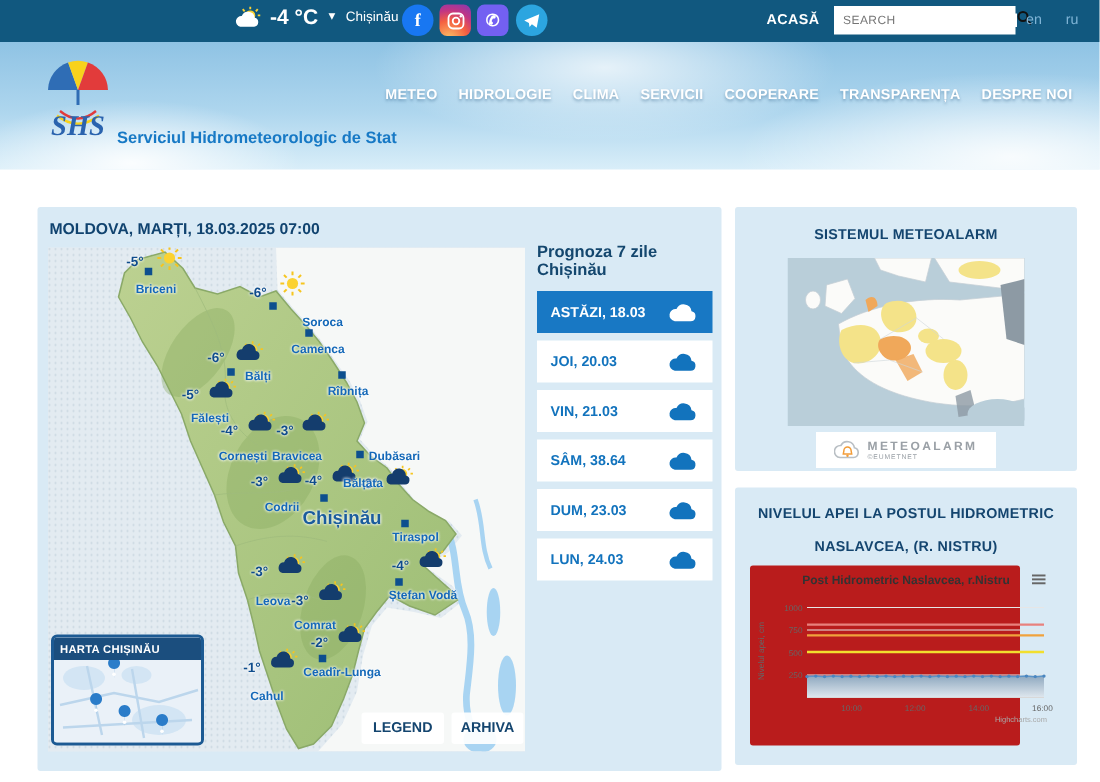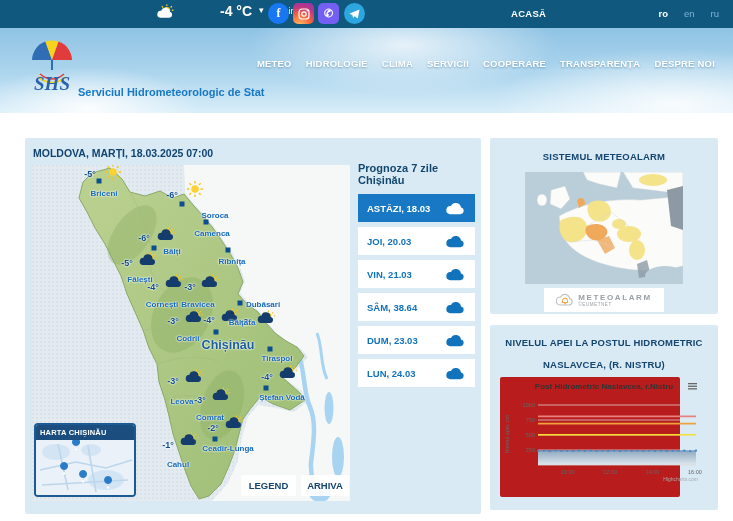--- a/index.html
+++ b/index.html
@@ -8,7 +8,7 @@
   
   #topbar { position:absolute; left:0; top:0; width:733px; height:28px; background:#11587f; }
   #weather-widget { position:absolute; left:156px; top:3px; display:flex; align-items:center; gap:4px; color:#fff; cursor:pointer; }
-  #weather-widget .temp { font-size:14px; font-weight:bold;margin-left:40px; }
+  #weather-widget .temp { font-size:14px; font-weight:bold; }
   #weather-widget .chev { font-size:9px; margin:0 3px 2px 3px; }
   #weather-widget .city { font-size:9px; }
   .social { position:absolute; top:3px; width:21px; height:21px; border-radius:50%;

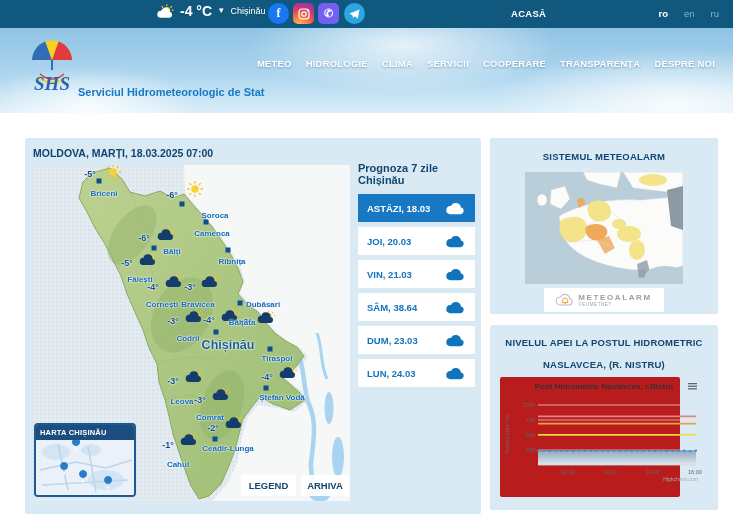--- a/index.html
+++ b/index.html
@@ -113,6 +113,15 @@
       </svg>
   </div>
   <span id="home-link">ACASĂ</span>
+  <div id="searchbox">
+    <input placeholder="SEARCH" style="">
+    <span class="mag">
+      <svg width="10" height="10" viewBox="0 0 10 10">
+          <circle cx="4" cy="4" r="3" fill="none" stroke="#111" stroke-width="1.4"></circle>
+          <line x1="6.3" y1="6.3" x2="9.3" y2="9.3" stroke="#111" stroke-width="1.6"></line>
+        </svg>
+    </span>
+  </div>
   <div id="langs">
     <span class="active">ro</span>
     <span>en</span>

